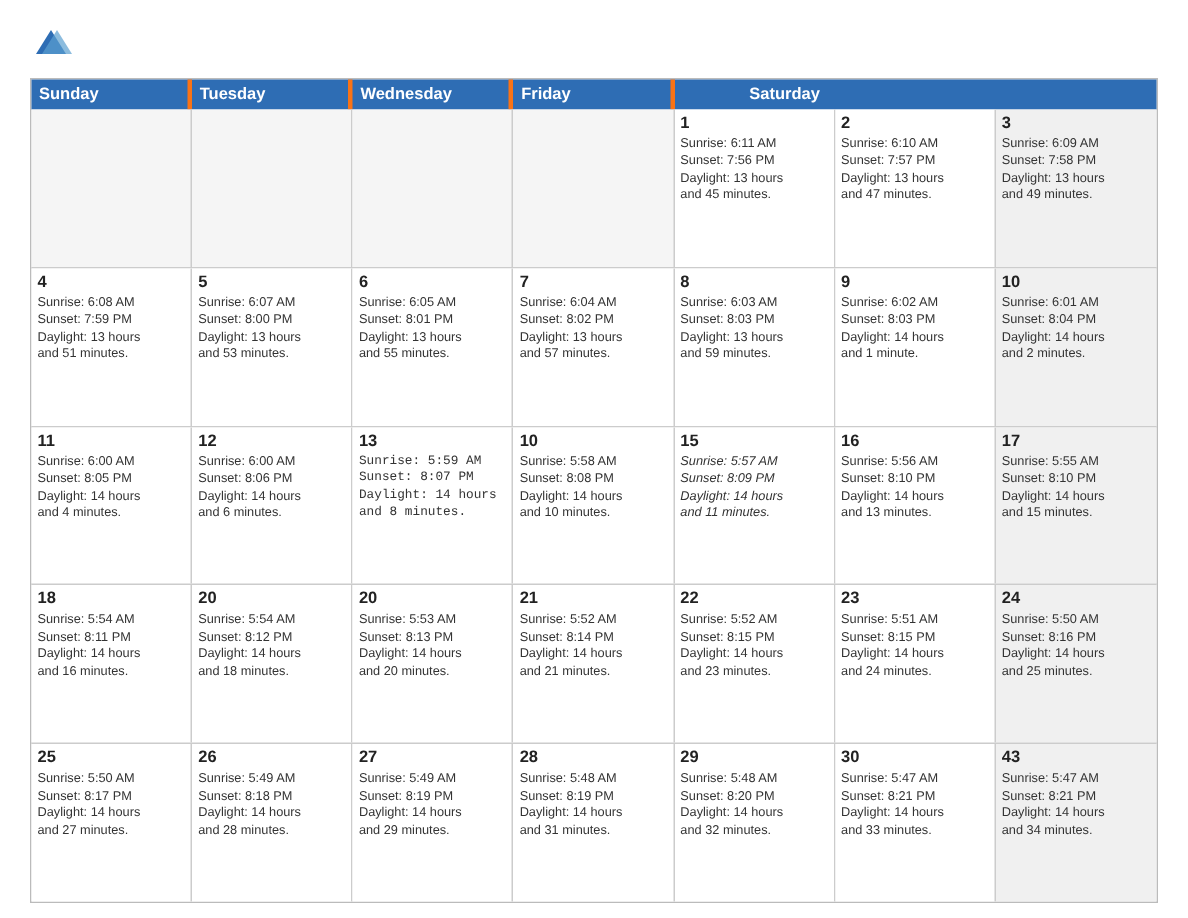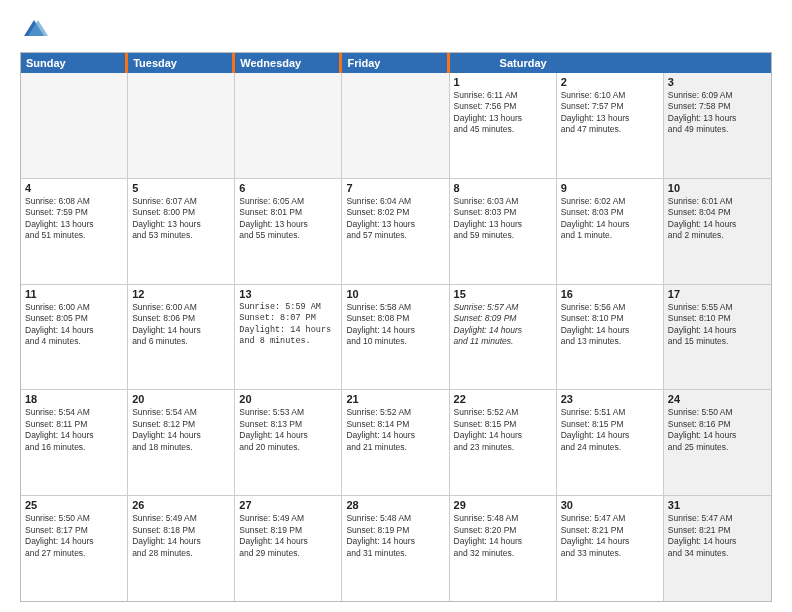--- a/index.html
+++ b/index.html
@@ -371,7 +371,7 @@
 and 33 minutes.</div>
           </div>
           <div class="cal-cell shaded">
-            <div class="day-number">31</div>
+            <div class="day-number">43</div>
             <div class="day-info" style="white-space: pre-line;">Sunrise: 5:47 AM
 Sunset: 8:21 PM
 Daylight: 14 hours

